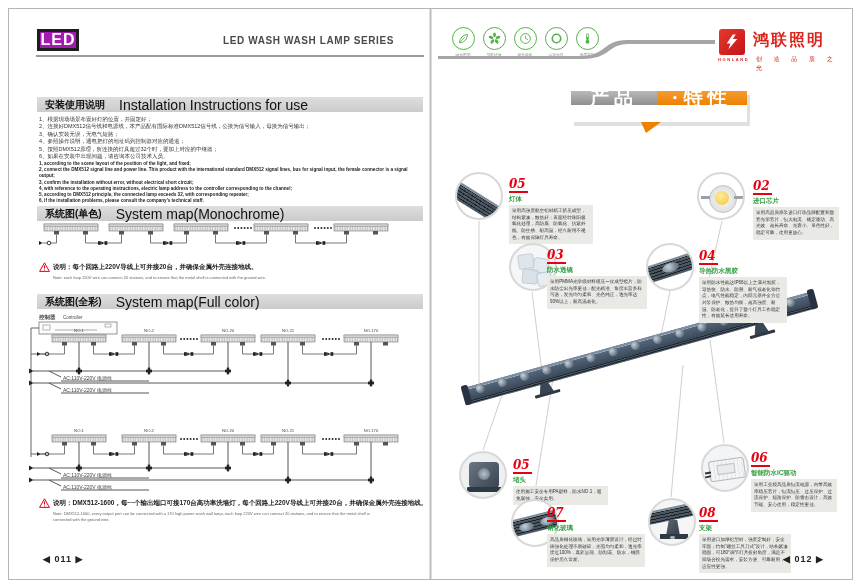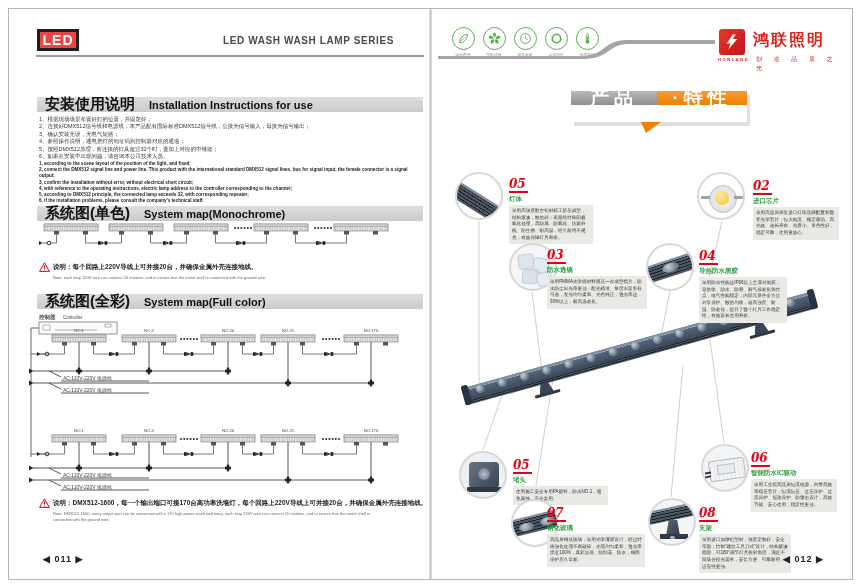--- a/index.html
+++ b/index.html
@@ -12,8 +12,8 @@
   .fold{position:absolute;left:420px;top:0;width:3px;height:570px;
         background:linear-gradient(90deg,#eee,#bdbdbd 50%,#eee);}
   
-  .led-badge{position:absolute;left:28px;top:20px;width:42px;height:22px;background:#ef4444;
-             border:3px solid #1d1d1d;color:#fff;font-weight:bold;font-size:14px;
+  .led-badge{position:absolute;left:28px;top:20px;width:42px;height:22px;background:#a21caf;
+             border:3px solid #1d1d1d;color:#fff;font-weight:bold;font-size:16px;
              display:flex;align-items:center;justify-content:center;letter-spacing:1px;box-sizing:border-box;}
   .series-arrow{position:absolute;left:72px;top:20px;width:132px;height:22px;background:#35a642;
              clip-path:polygon(0 0,86% 0,100% 50%,86% 100%,0 100%);

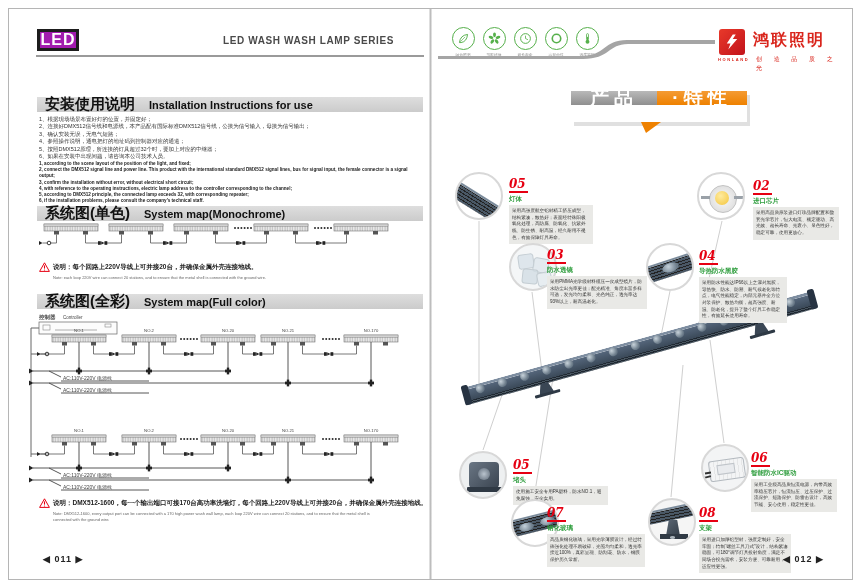--- a/index.html
+++ b/index.html
@@ -25,7 +25,7 @@
   .sec-bar{position:absolute;left:28px;width:386px;height:15px;
            background:linear-gradient(#dedede,#cbcbcb);display:flex;align-items:center;
            padding-left:8px;box-sizing:border-box;gap:14px;}
-  .sec-bar .cn{font-size:15px;font-weight:bold;color:#111;}
+  .sec-bar .cn{font-size:10px;font-weight:bold;color:#111;}
   .sec-bar .en{font-size:11px;font-weight:bold;color:#111;}
   .steps{position:absolute;left:30px;width:384px;color:#333;}
   .steps .step{font-size:5.5px;line-height:1.35;}

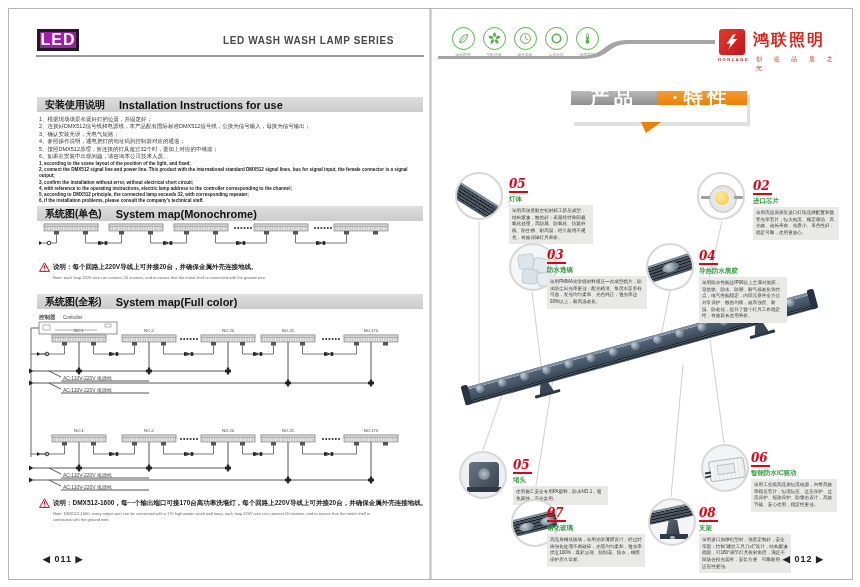--- a/index.html
+++ b/index.html
@@ -26,7 +26,7 @@
            background:linear-gradient(#dedede,#cbcbcb);display:flex;align-items:center;
            padding-left:8px;box-sizing:border-box;gap:14px;}
   .sec-bar .cn{font-size:10px;font-weight:bold;color:#111;}
-  .sec-bar .en{font-size:11px;font-weight:bold;color:#111;}
+  .sec-bar .en{font-size:14px;font-weight:normal;color:#111;}
   .steps{position:absolute;left:30px;width:384px;color:#333;}
   .steps .step{font-size:5.5px;line-height:1.35;}
   .steps-en .step{font-size:4.6px;font-weight:bold;line-height:1.35;color:#222;}

